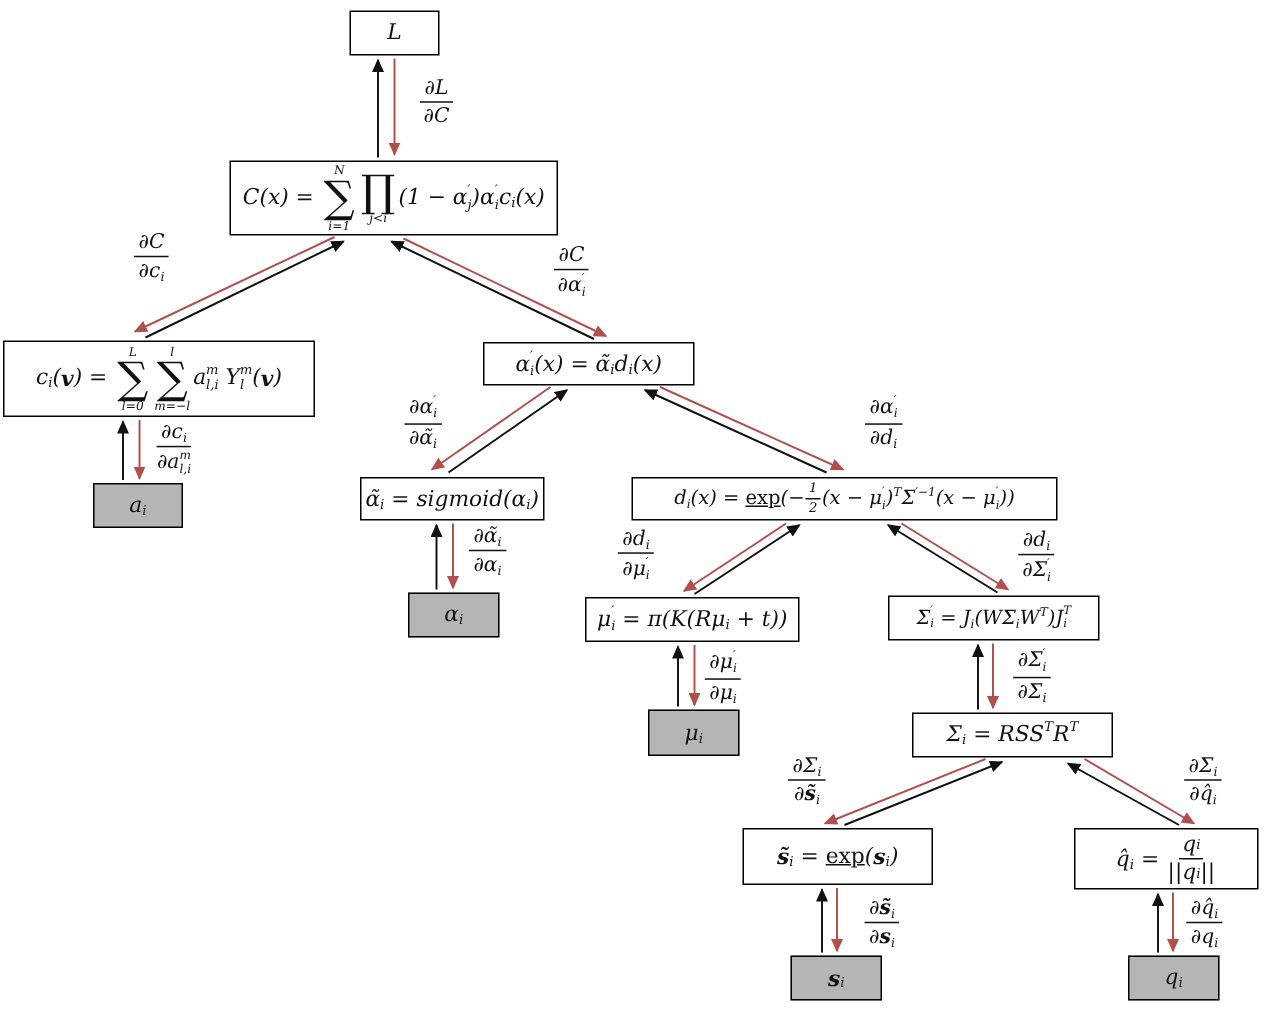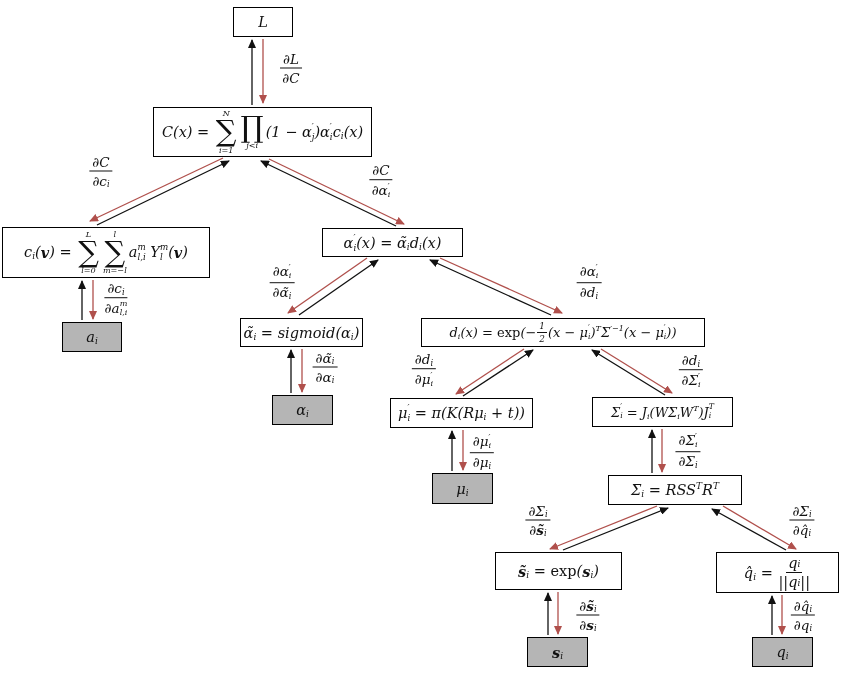--- a/index.html
+++ b/index.html
@@ -13,7 +13,7 @@
   .node.leaf{background:#b5b5b5;}
   .math{display:flex;align-items:center;justify-content:center;
         white-space:pre;font-style:italic;color:#111;}
-  .math .rm{font-style:normal;}
+  .math .rm{font-style:normal;text-decoration:underline;}
   .math .bold{font-weight:bold;}
   .math .sup{font-size:62%;transform:translateY(-0.5em);}
   .math .sub{font-size:62%;transform:translateY(0.45em);}

